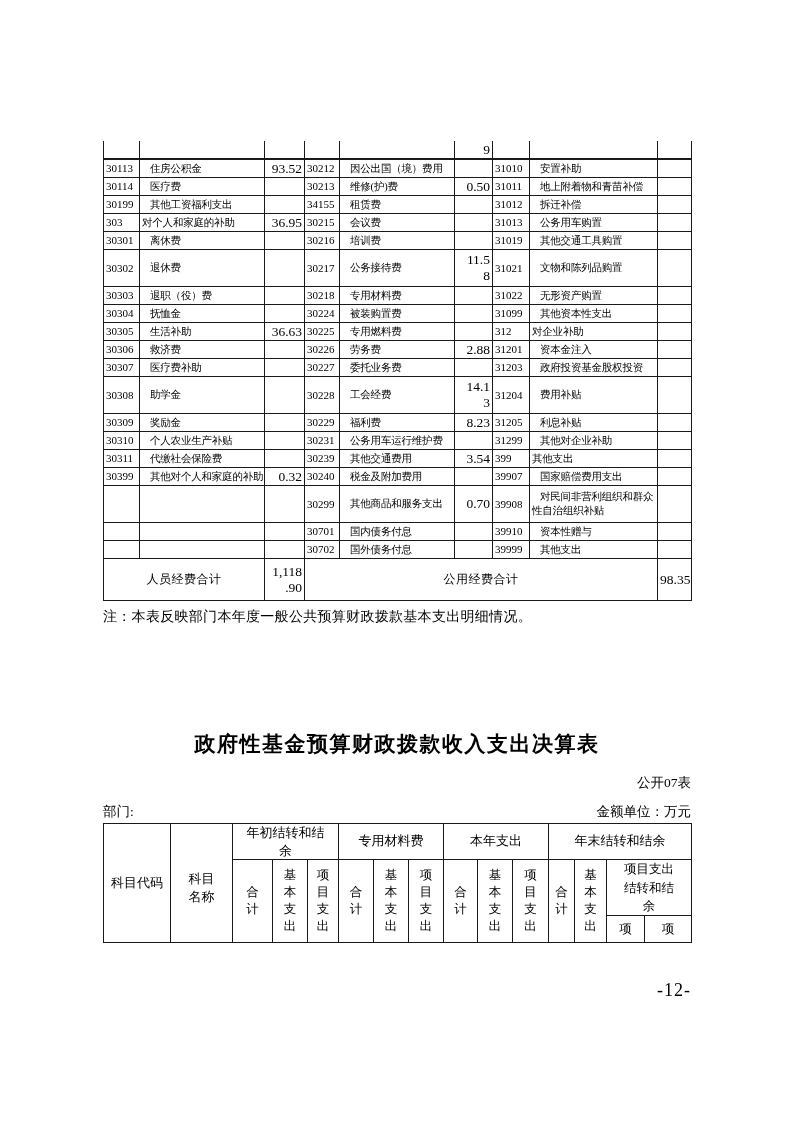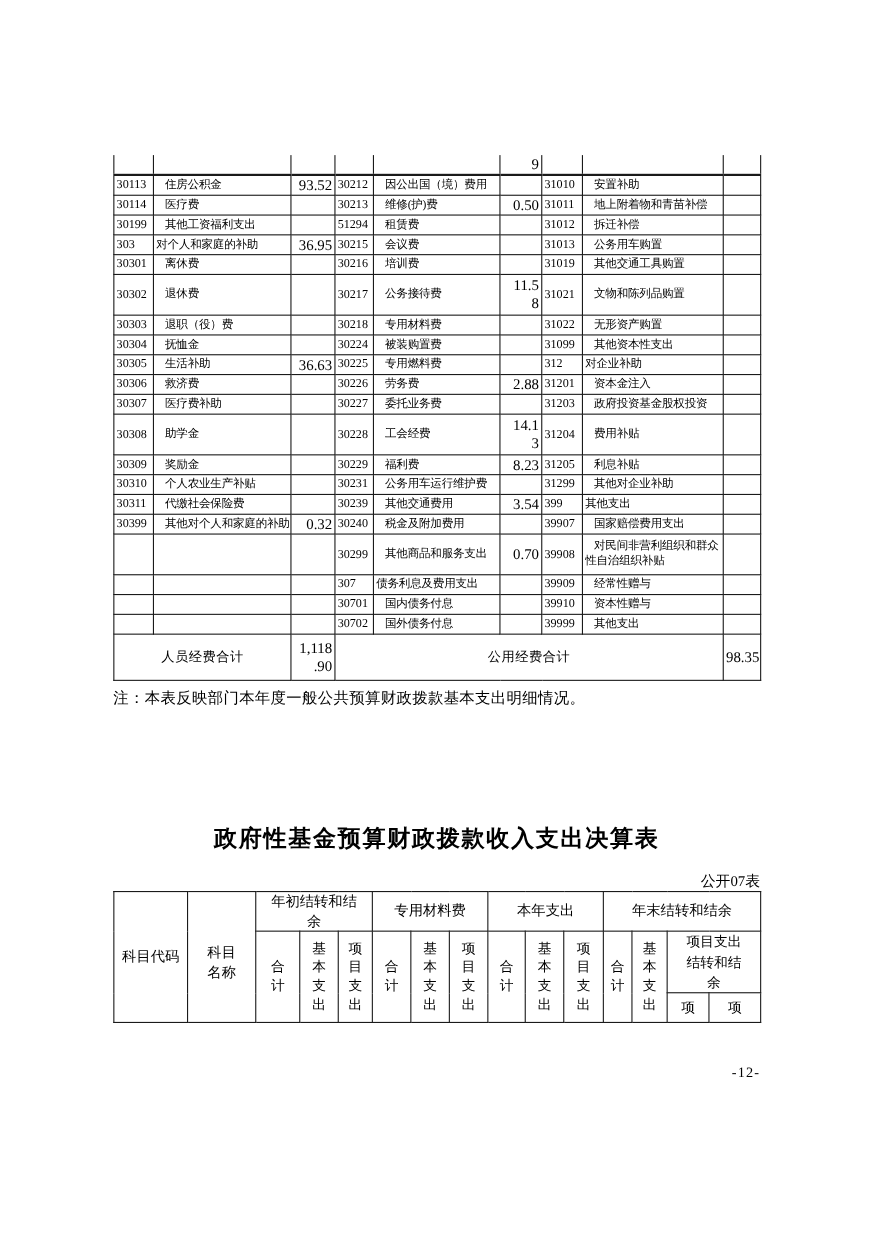--- a/index.html
+++ b/index.html
@@ -101,7 +101,7 @@
             <td class="code">30199</td>
             <td class="name ind">其他工资福利支出</td>
             <td class="amt"></td>
-            <td class="code">51294</td>
+            <td class="code">34155</td>
             <td class="name ind">租赁费</td>
             <td class="amt"></td>
             <td class="code">31012</td>

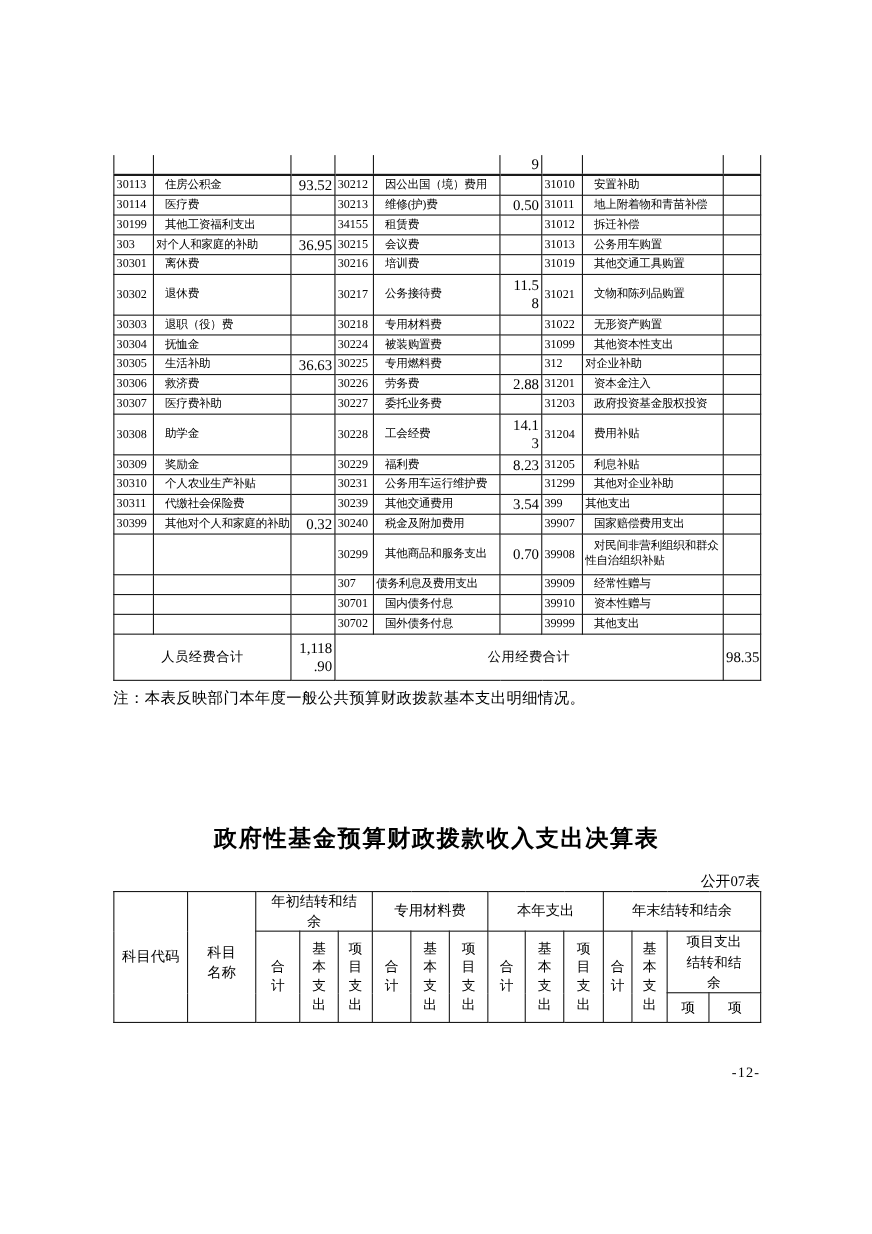--- a/index.html
+++ b/index.html
@@ -263,17 +263,6 @@
             <td class="code">39908</td>
             <td class="name ind">对民间非营利组织和群众
 性自治组织补贴</td>
-            <td class="amt"></td>
-          </tr>
-          <tr>
-            <td class="code"></td>
-            <td class="name"></td>
-            <td class="amt"></td>
-            <td class="code">307</td>
-            <td class="name">债务利息及费用支出</td>
-            <td class="amt"></td>
-            <td class="code">39909</td>
-            <td class="name ind">经常性赠与</td>
             <td class="amt"></td>
           </tr>
           <tr>

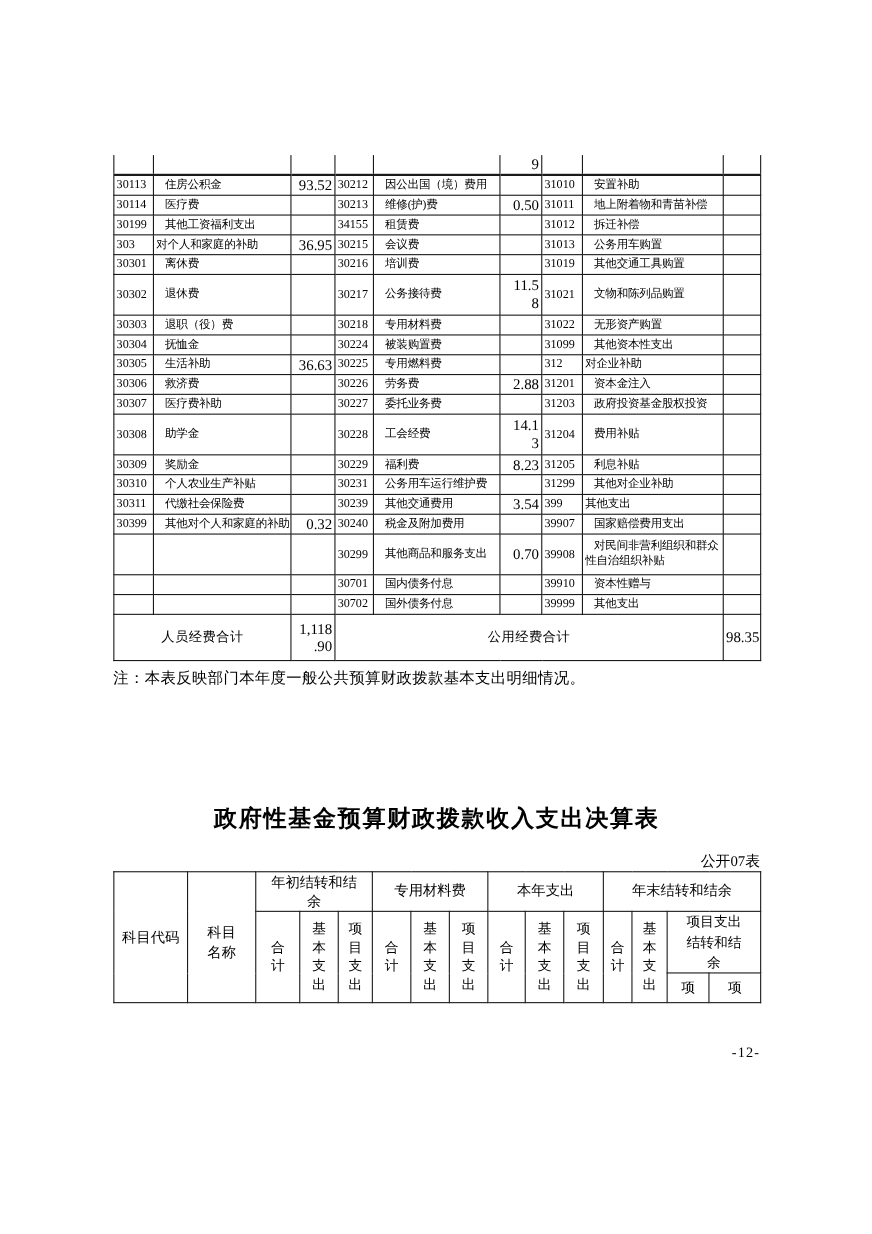--- a/index.html
+++ b/index.html
@@ -303,6 +303,10 @@
 
     <div class="t2-title">政府性基金预算财政拨款收入支出决算表</div>
     <div class="form-label">公开07表</div>
+    <div class="meta">
+      <span>部门:</span>
+      <span>金额单位：万元</span>
+    </div>
 
     <table class="t2">
       <colgroup>

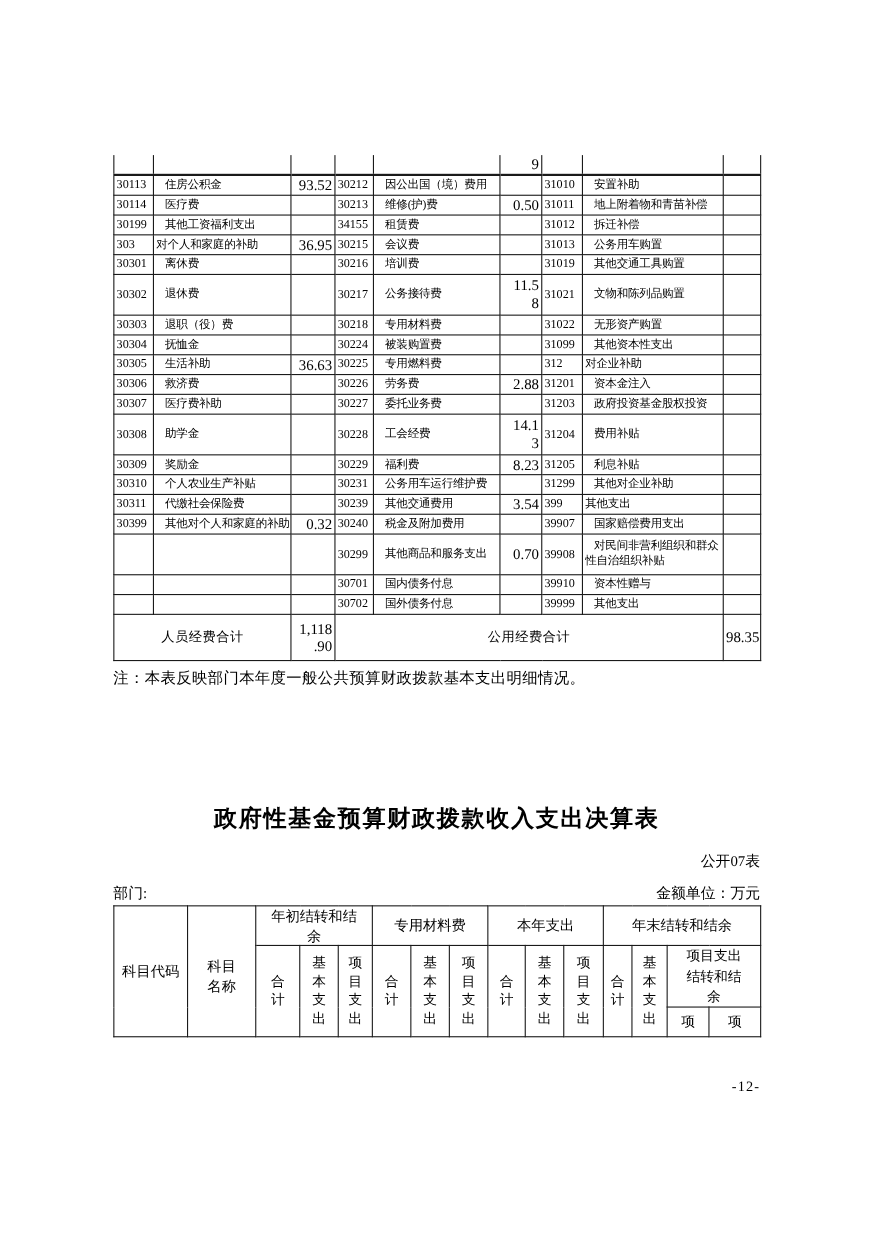--- a/index.html
+++ b/index.html
@@ -43,7 +43,7 @@
   .w4 { display:inline-block; width:4.3em; word-break:break-all; line-height:1.45; text-align:center; font-size:12.5px; }
   .w6 { display:inline-block; max-width:6.3em; word-break:break-all; line-height:1.35; text-align:center; }
 
-  .page-num { margin-top:37px; text-align:right; font-size:13px; letter-spacing:1px; }
+  .page-num { margin-top:37px; text-align:right; font-size:18px; letter-spacing:1px; }
 </style>
 </head>
 <body>

